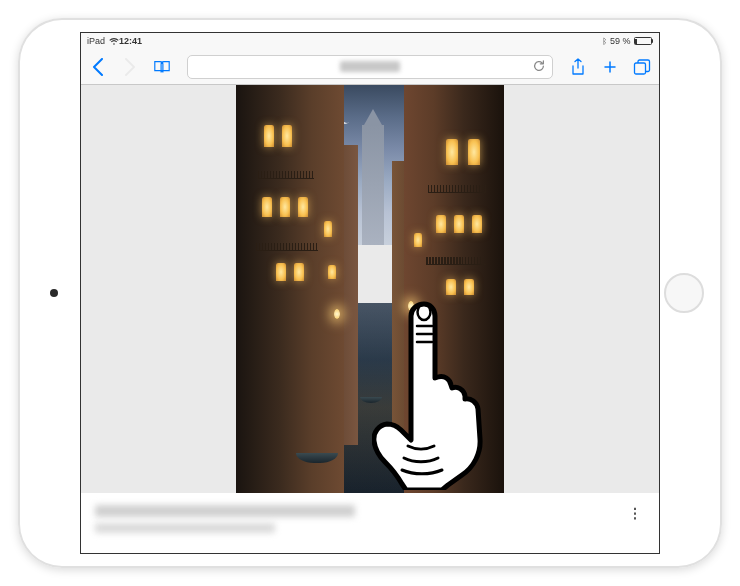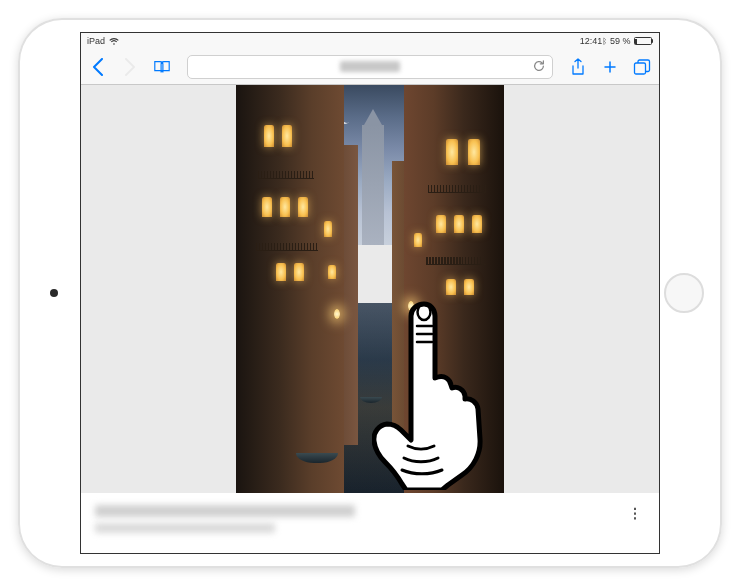--- a/index.html
+++ b/index.html
@@ -63,7 +63,7 @@
       padding: 0 6px;
     }
     .status-left { display: flex; align-items: center; gap: 4px; }
-    .status-center { flex: 1; text-align: right; font-weight: 400; }
+    .status-center { flex: 1; text-align: left; font-weight: 700; }
     .status-right { display: flex; align-items: center; gap: 3px; }
     .wifi-icon { width: 10px; height: 8px; }
     .battery-icon { display: flex; align-items: center; }

